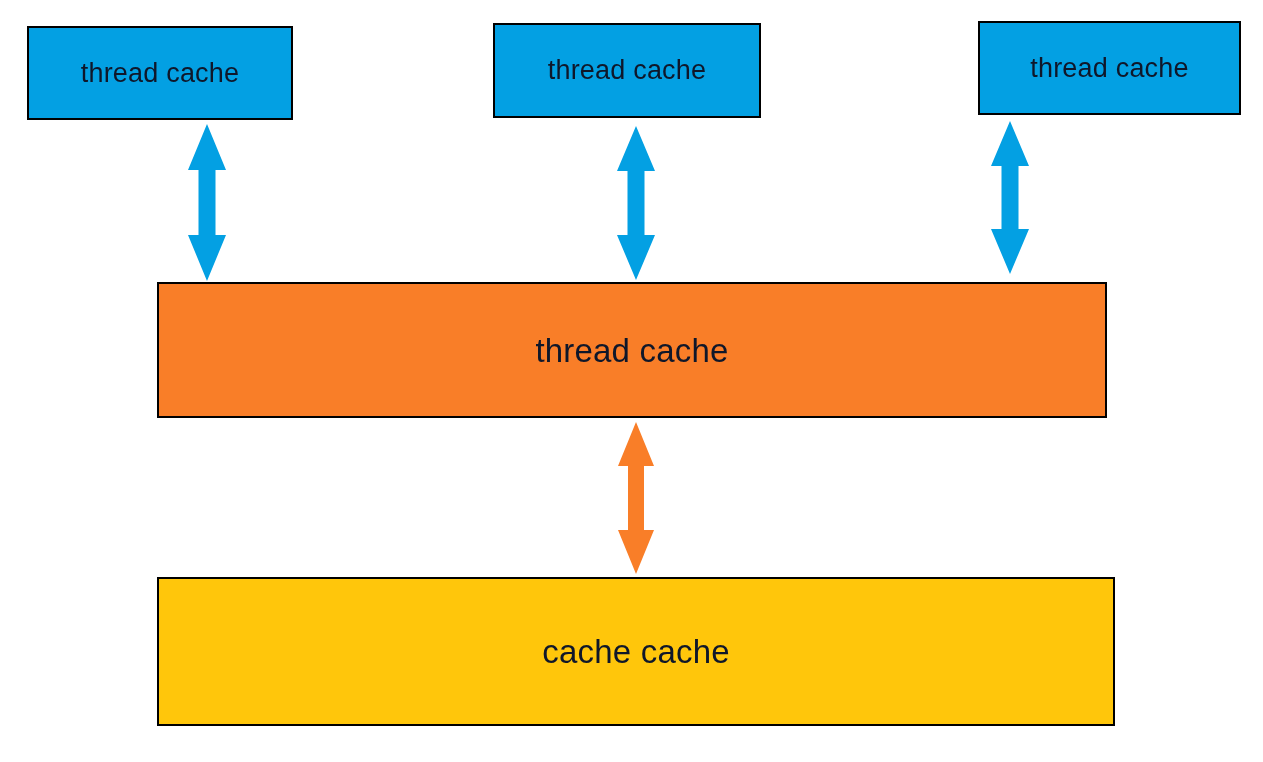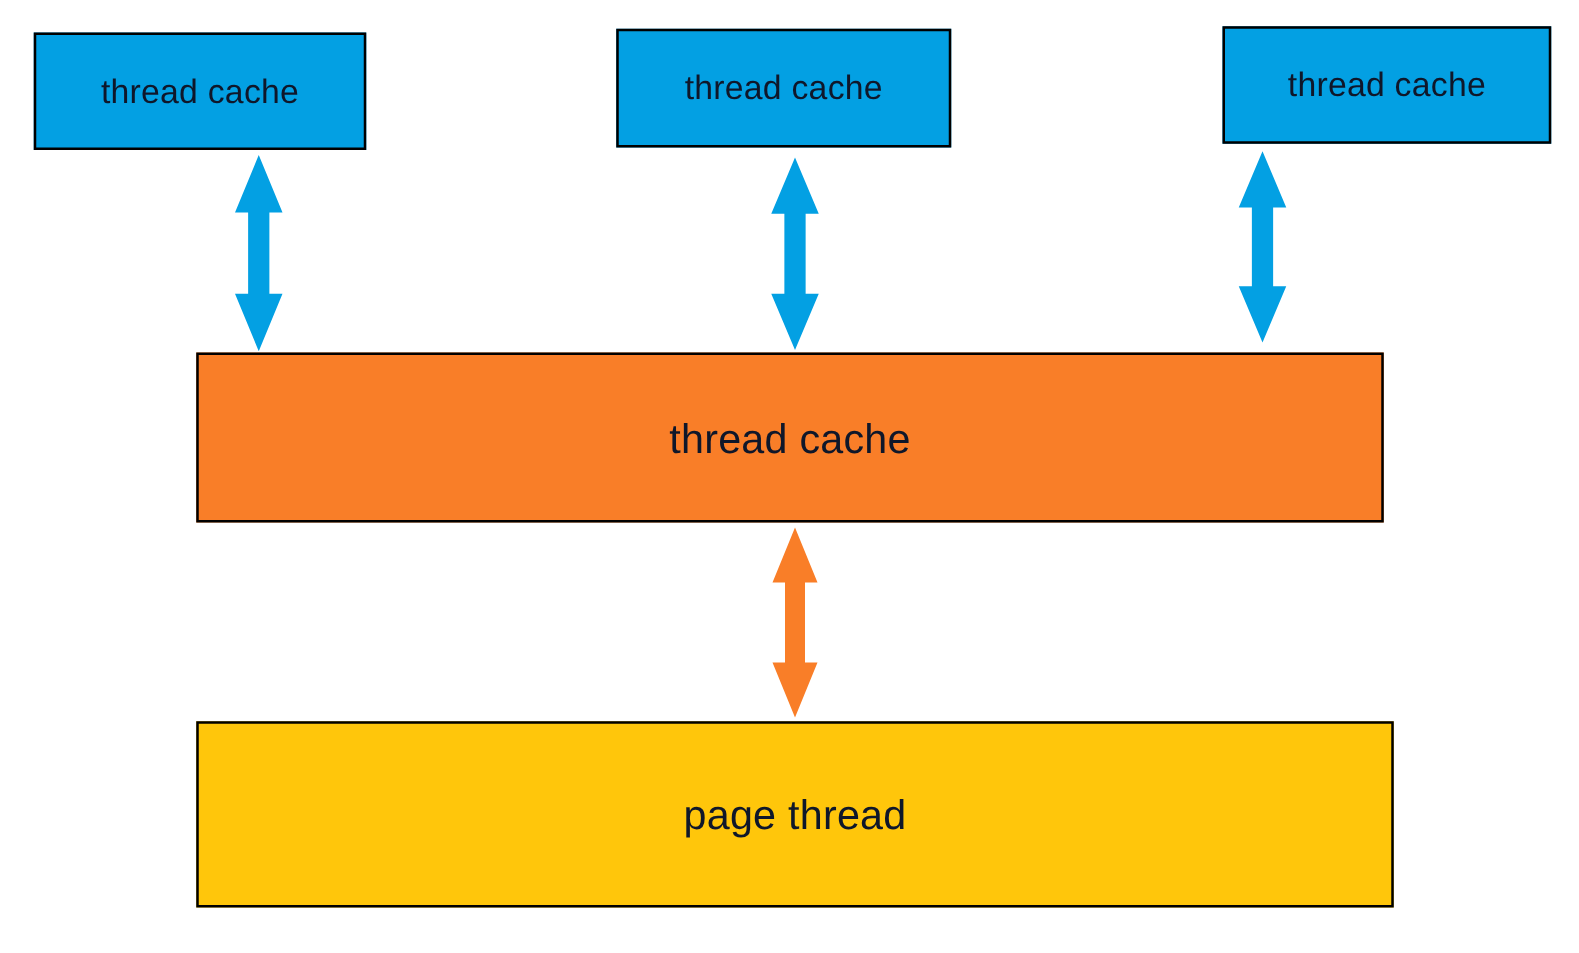--- a/index.html
+++ b/index.html
@@ -68,7 +68,7 @@
   </div>
 
   <div class="node page-node" id="node-page-cache" style="left:157px; top:577px; width:958px; height:149px; background:#FFC60B;">
-    <span class="node-label">page thread</span>
+    <span class="node-label">cache cache</span>
   </div>
 
   <svg class="arrow" style="left:188px; top:124px;" width="38" height="157" viewBox="0 0 38 157">

